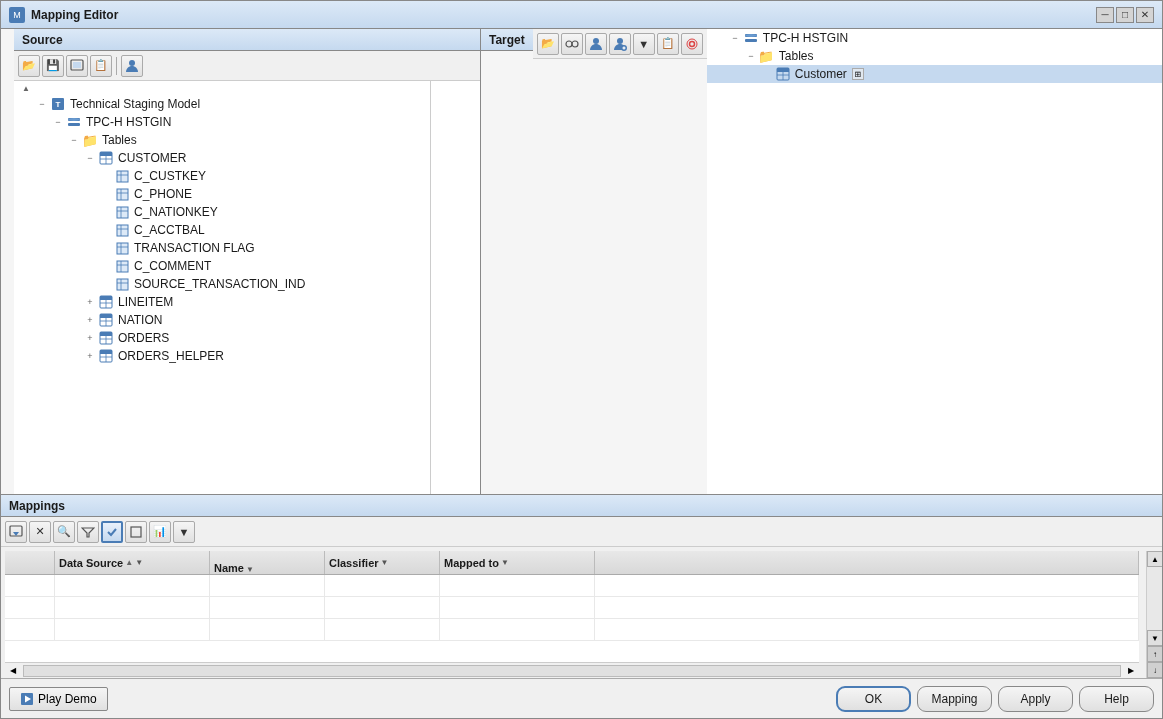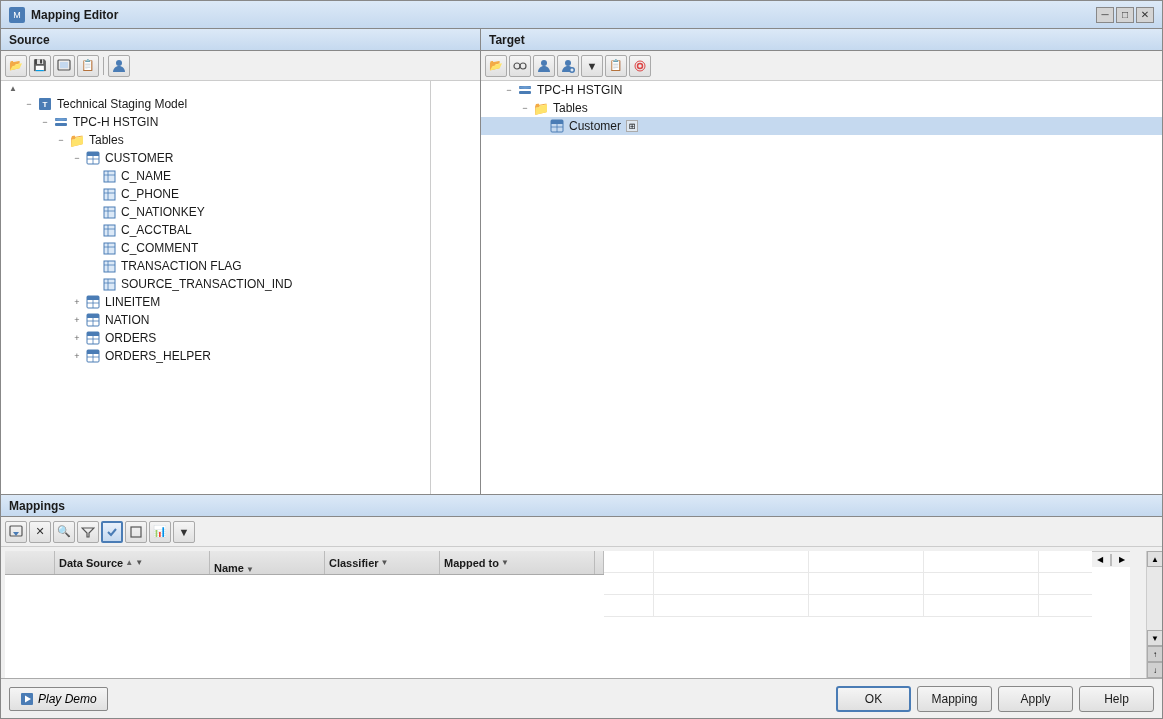--- a/index.html
+++ b/index.html
@@ -87,6 +87,7 @@
       flex-direction: column;
       border-right: 1px solid #888;
       background: #f5f5f5;
+      padding-left: 13px;
     }
     .panel-header {
       background: linear-gradient(to bottom, #dce9f7, #c5d9ef);

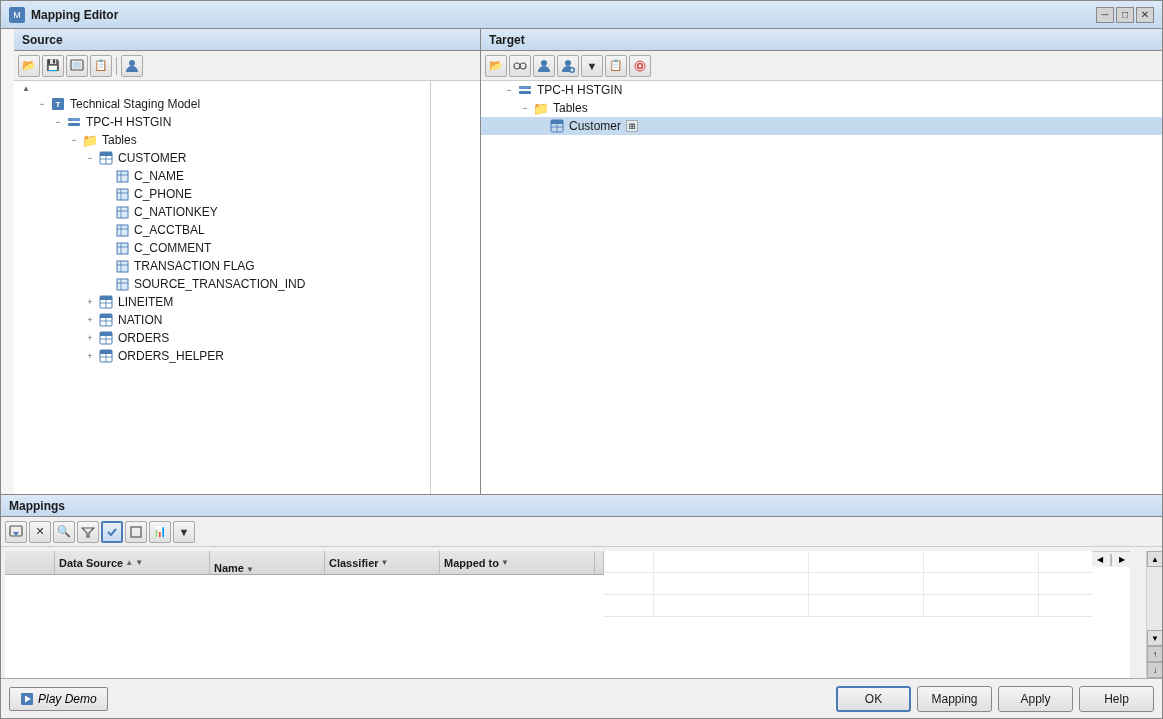--- a/index.html
+++ b/index.html
@@ -178,7 +178,7 @@
     .panel-target {
       flex: 1;
       display: flex;
-      flex-direction: column;
+      flex-direction: row;
       background: #f5f5f5;
     }
     

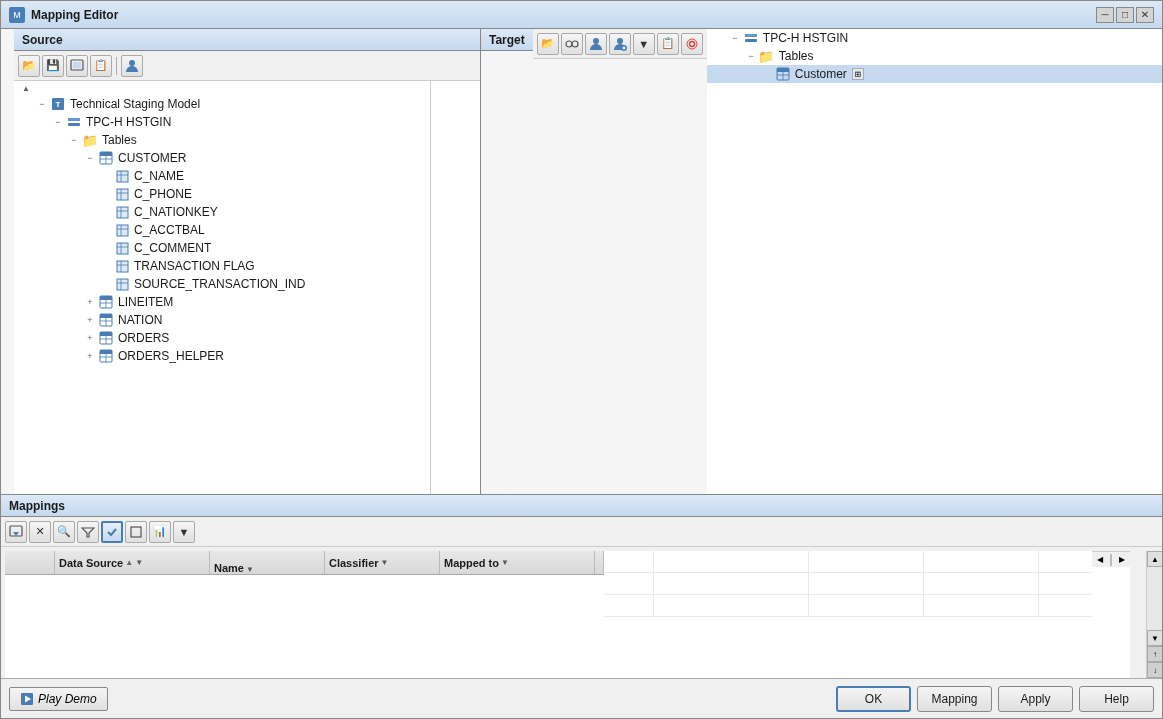--- a/index.html
+++ b/index.html
@@ -462,6 +462,17 @@
                 <span class="tree-label">CUSTOMER</span>
               </div>
 
+              <div class="tree-node indent-6">
+                <div class="tree-expand" style="visibility:hidden;">□</div>
+                <div class="tree-icon">
+                  <svg width="13" height="13" viewBox="0 0 13 13">
+                      <rect x="1" y="1" width="11" height="11" fill="#dce9f7" stroke="#4a7cb5" stroke-width="1"></rect>
+                      <line x1="1" y1="5" x2="12" y2="5" stroke="#4a7cb5" stroke-width="0.8"></line>
+                      <line x1="5" y1="1" x2="5" y2="12" stroke="#4a7cb5" stroke-width="0.8"></line>
+                    </svg>
+                </div>
+                <span class="tree-label">C_CUSTKEY</span>
+              </div>
 
               <div class="tree-node indent-6">
                 <div class="tree-expand" style="visibility:hidden;">□</div>

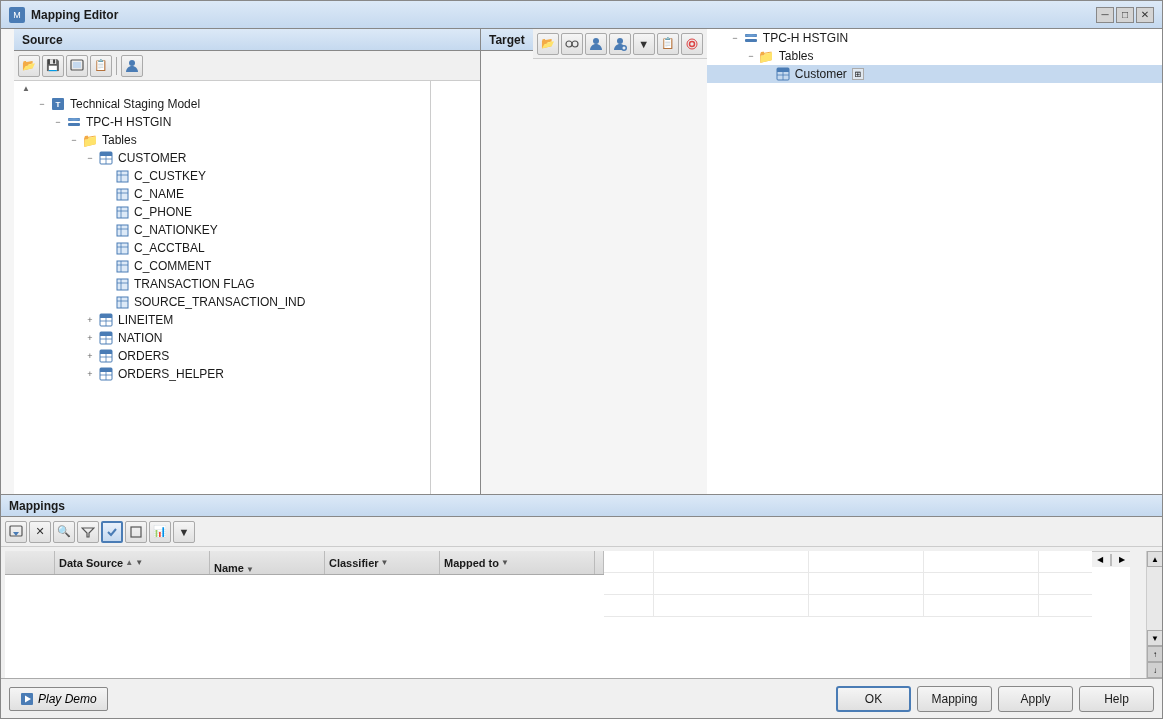--- a/index.html
+++ b/index.html
@@ -474,17 +474,6 @@
                 <span class="tree-label">C_CUSTKEY</span>
               </div>
 
-              <div class="tree-node indent-6">
-                <div class="tree-expand" style="visibility:hidden;">□</div>
-                <div class="tree-icon">
-                  <svg width="13" height="13" viewBox="0 0 13 13">
-                      <rect x="1" y="1" width="11" height="11" fill="#dce9f7" stroke="#4a7cb5" stroke-width="1"></rect>
-                      <line x1="1" y1="5" x2="12" y2="5" stroke="#4a7cb5" stroke-width="0.8"></line>
-                      <line x1="5" y1="1" x2="5" y2="12" stroke="#4a7cb5" stroke-width="0.8"></line>
-                    </svg>
-                </div>
-                <span class="tree-label">C_NAME</span>
-              </div>
 
 
               <div class="tree-node indent-6">

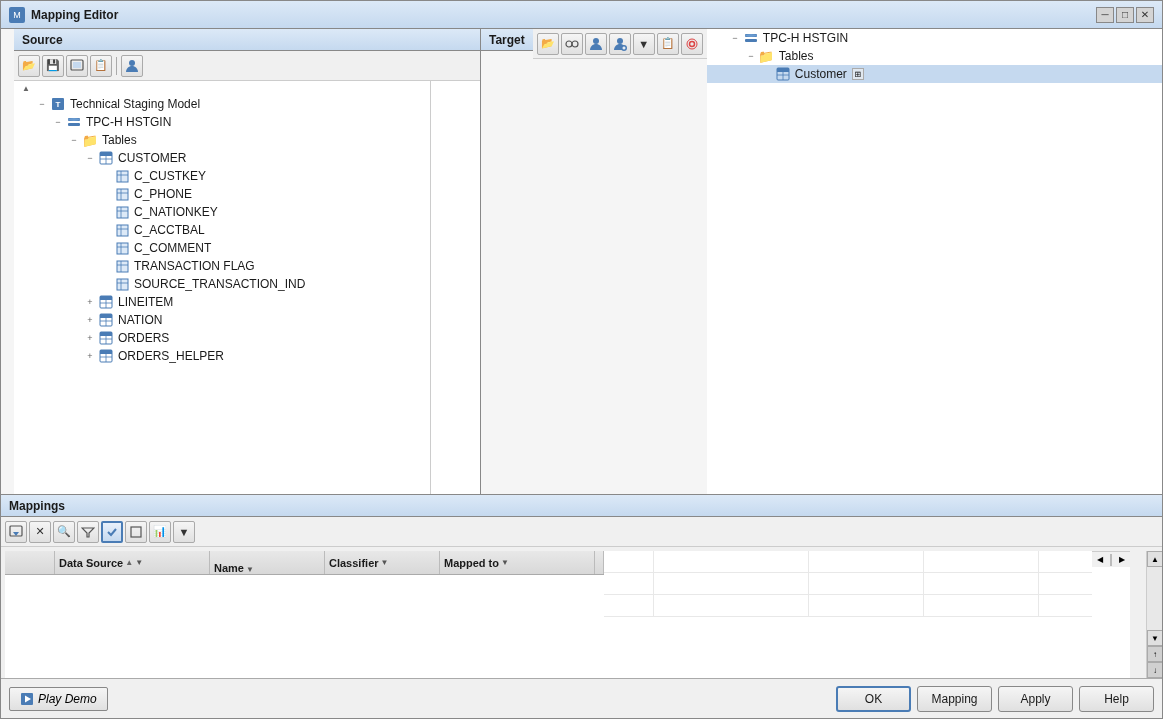--- a/index.html
+++ b/index.html
@@ -522,7 +522,7 @@
                       <line x1="5" y1="1" x2="5" y2="12" stroke="#4a7cb5" stroke-width="0.8"></line>
                     </svg>
                 </div>
-                <span class="tree-label">C_COMMENT</span>
+                <span class="tree-label">TRANSACTION FLAG</span>
               </div>
 
               <div class="tree-node indent-6">
@@ -534,7 +534,7 @@
                       <line x1="5" y1="1" x2="5" y2="12" stroke="#4a7cb5" stroke-width="0.8"></line>
                     </svg>
                 </div>
-                <span class="tree-label">TRANSACTION FLAG</span>
+                <span class="tree-label">C_COMMENT</span>
               </div>
 
               <div class="tree-node indent-6">

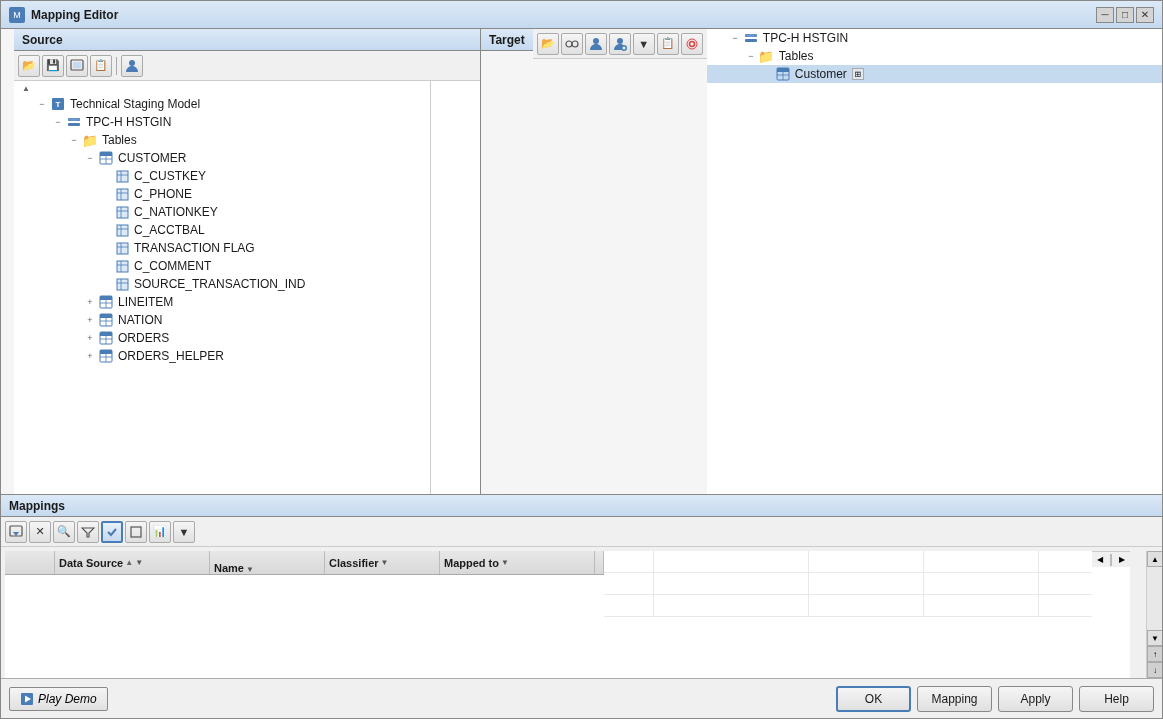--- a/index.html
+++ b/index.html
@@ -709,7 +709,7 @@
       </div>
       <div class="mappings-table-wrapper">
         <div class="table-content-area">
-          <div style="flex:1;display:flex;flex-direction:row;overflow:hidden;background:white;margin:4px 16px 0 4px;">
+          <div style="flex:1;display:flex;flex-direction:column;overflow:hidden;background:white;margin:4px 7px 0 4px;">
 
             <div class="table-header-row">
               <div class="table-header-cell col-check"></div>

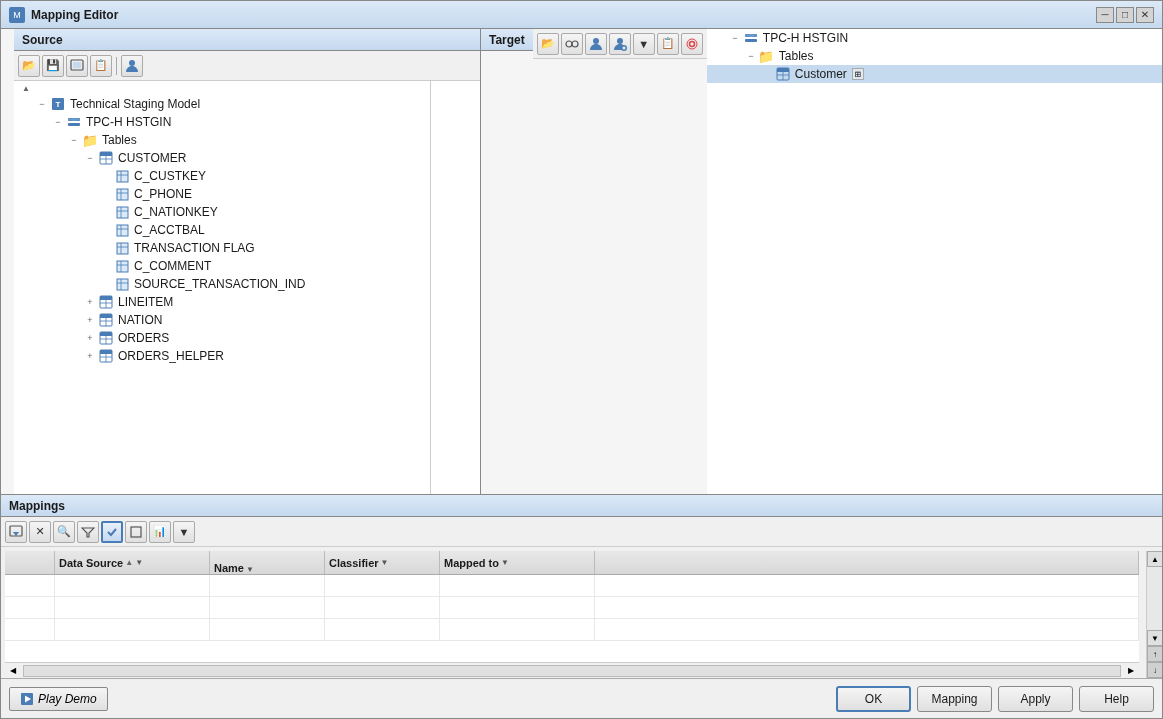--- a/index.html
+++ b/index.html
@@ -297,7 +297,6 @@
       cursor: pointer;
       font-size: 12px;
       border-radius: 2px;
-      font-style: italic;
     }
     .bottom-right {
       display: flex;

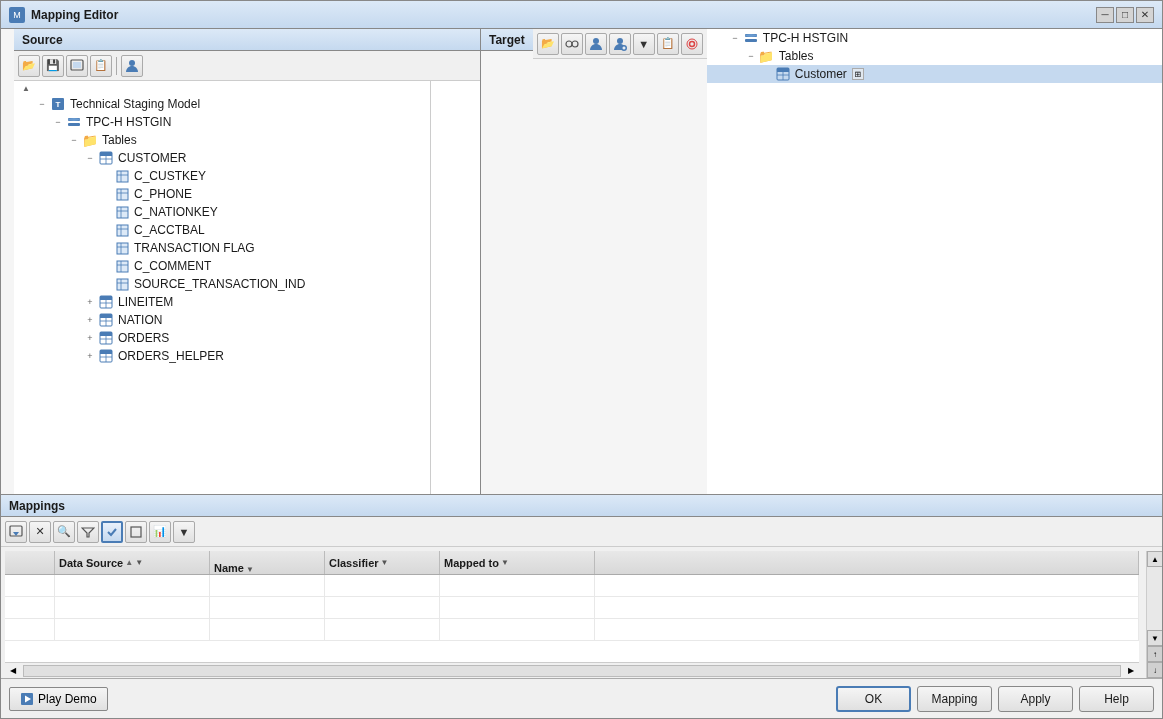--- a/index.html
+++ b/index.html
@@ -311,7 +311,7 @@
       background: linear-gradient(to bottom, #f5f5f5, #e0e0e0);
       cursor: pointer;
       font-size: 12px;
-      border-radius: 3px;
+      border-radius: 9px;
       color: #1a1a1a;
     }
     .dialog-btn.default-btn {

